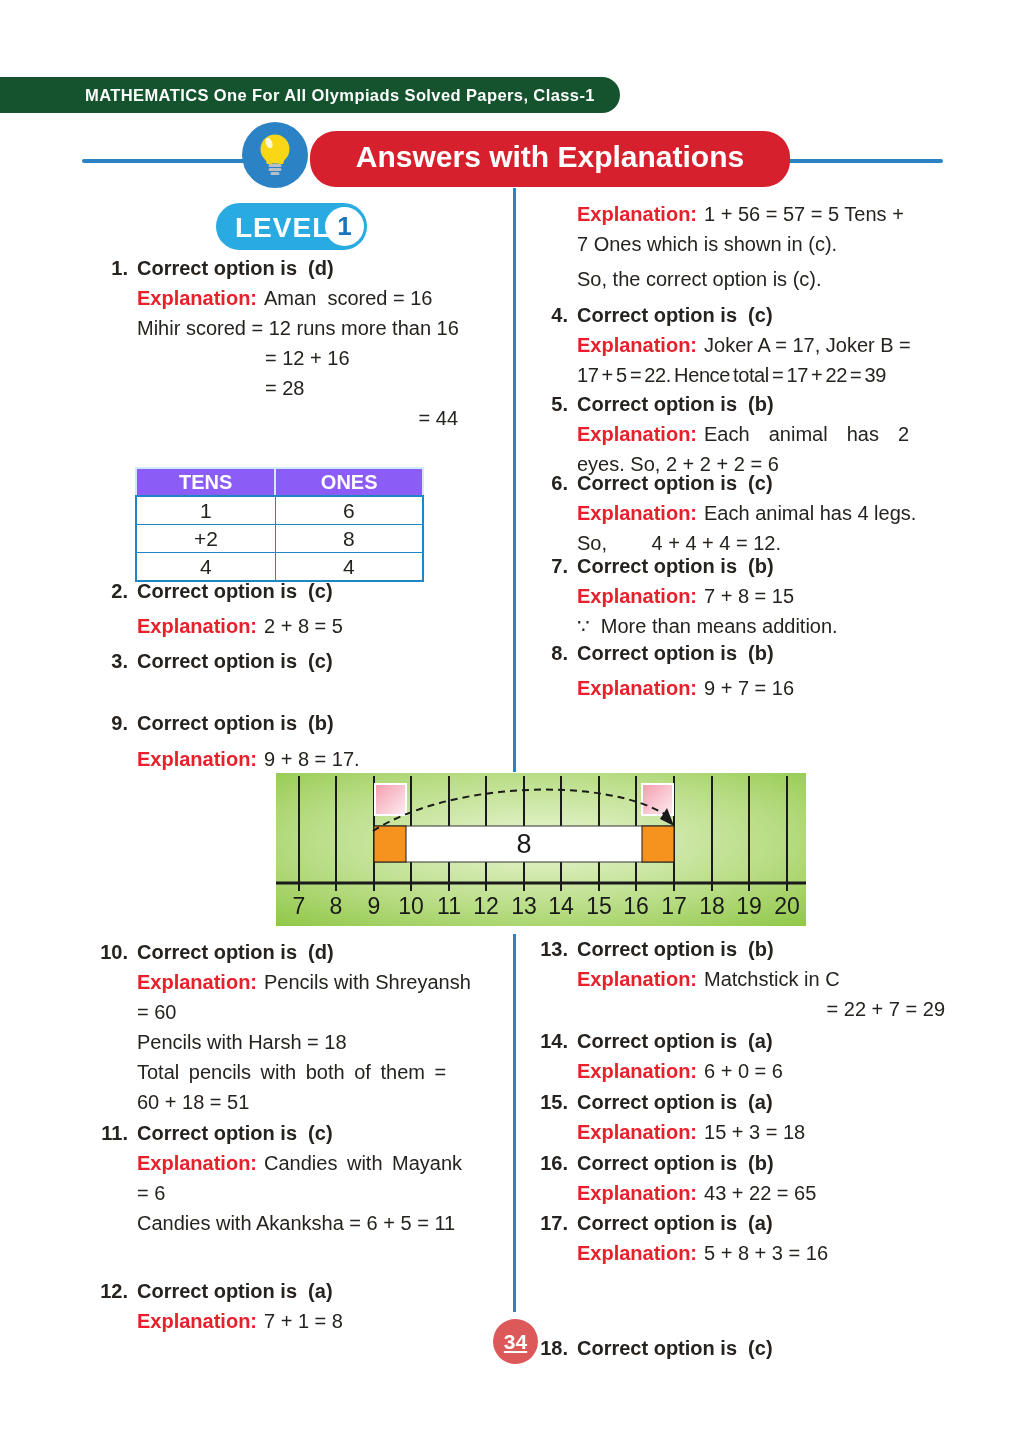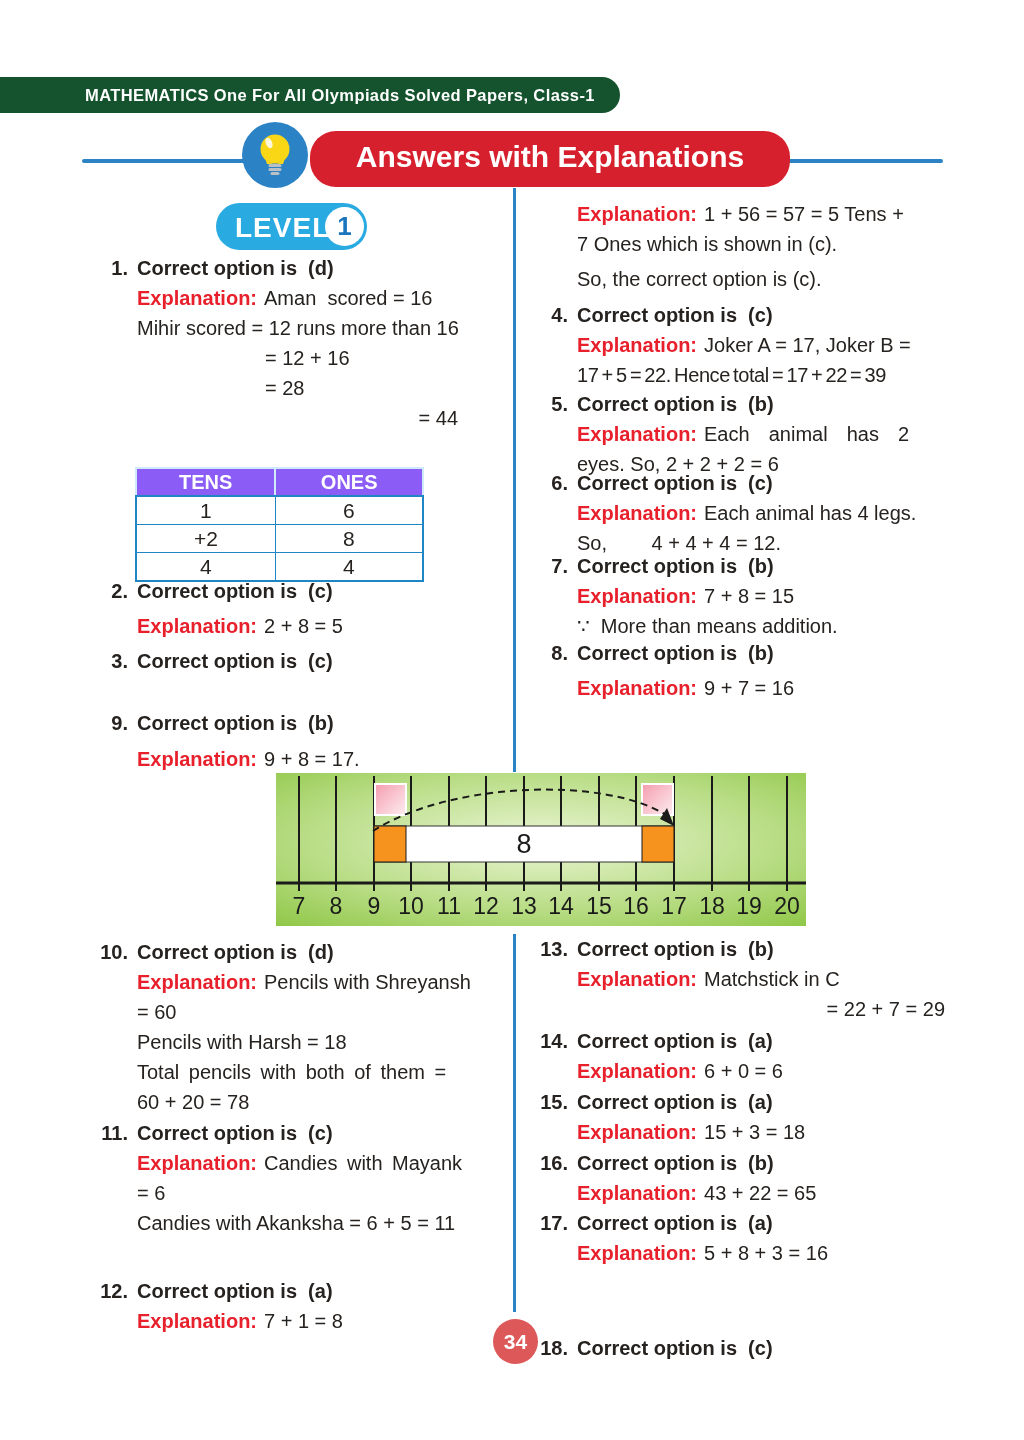--- a/index.html
+++ b/index.html
@@ -132,7 +132,7 @@
     <div class="ln">= 60</div>
     <div class="ln">Pencils with Harsh = 18</div>
     <div class="ln sp">Total pencils with both of them =</div>
-    <div class="ln">60 + 20 = 78</div>
+    <div class="ln">60 + 18 = 51</div>
   </div>
 
   <div class="b" id="q11">

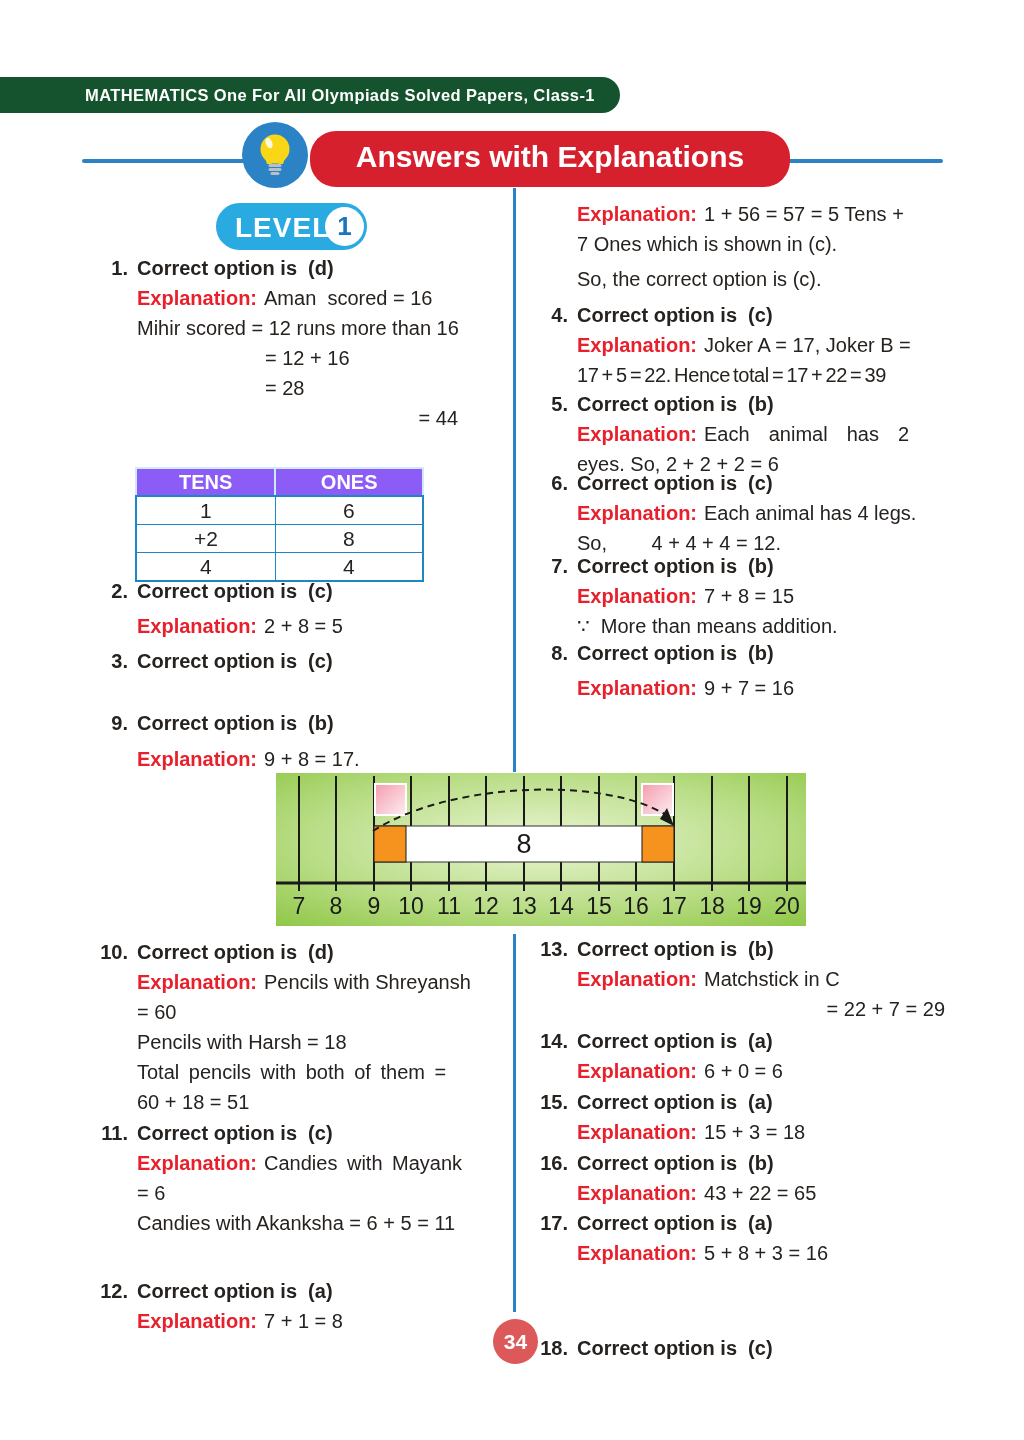--- a/index.html
+++ b/index.html
@@ -38,7 +38,7 @@
   .div-bot{top:934px;height:378px;}
   .pageno{
     position:absolute;left:493px;top:1319px;width:45px;height:45px;border-radius:50%;
-    background:#dd5858;color:#fff;font-weight:bold;font-size:21px;text-align:center;line-height:45px;
+    background:#dd5858;color:#fff;font-weight:bold;font-size:21px;text-align:center;line-height:45px;text-decoration:underline;
   }
   
   .col{position:absolute;top:0;height:1440px;}

